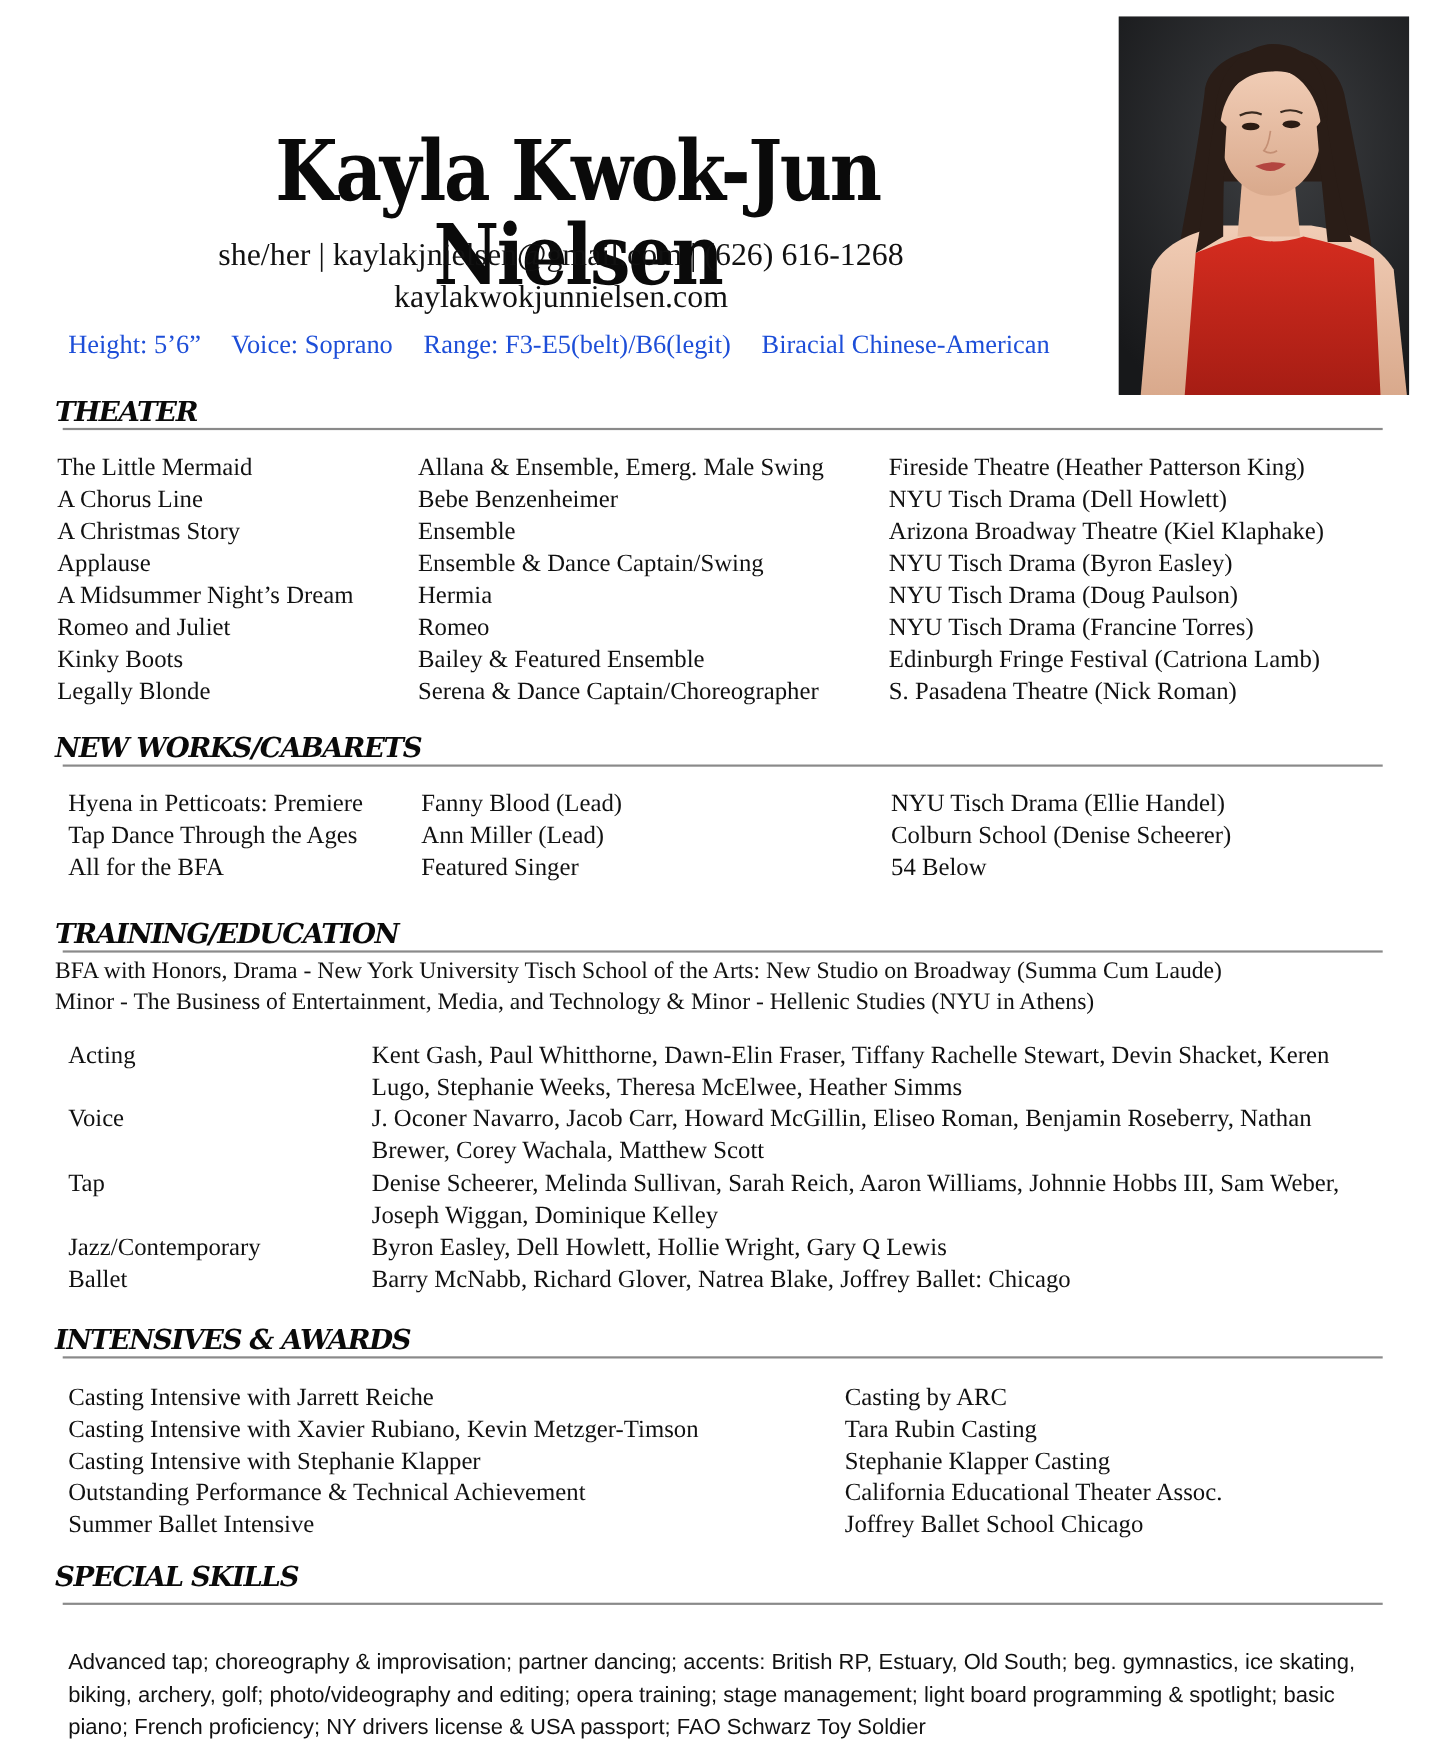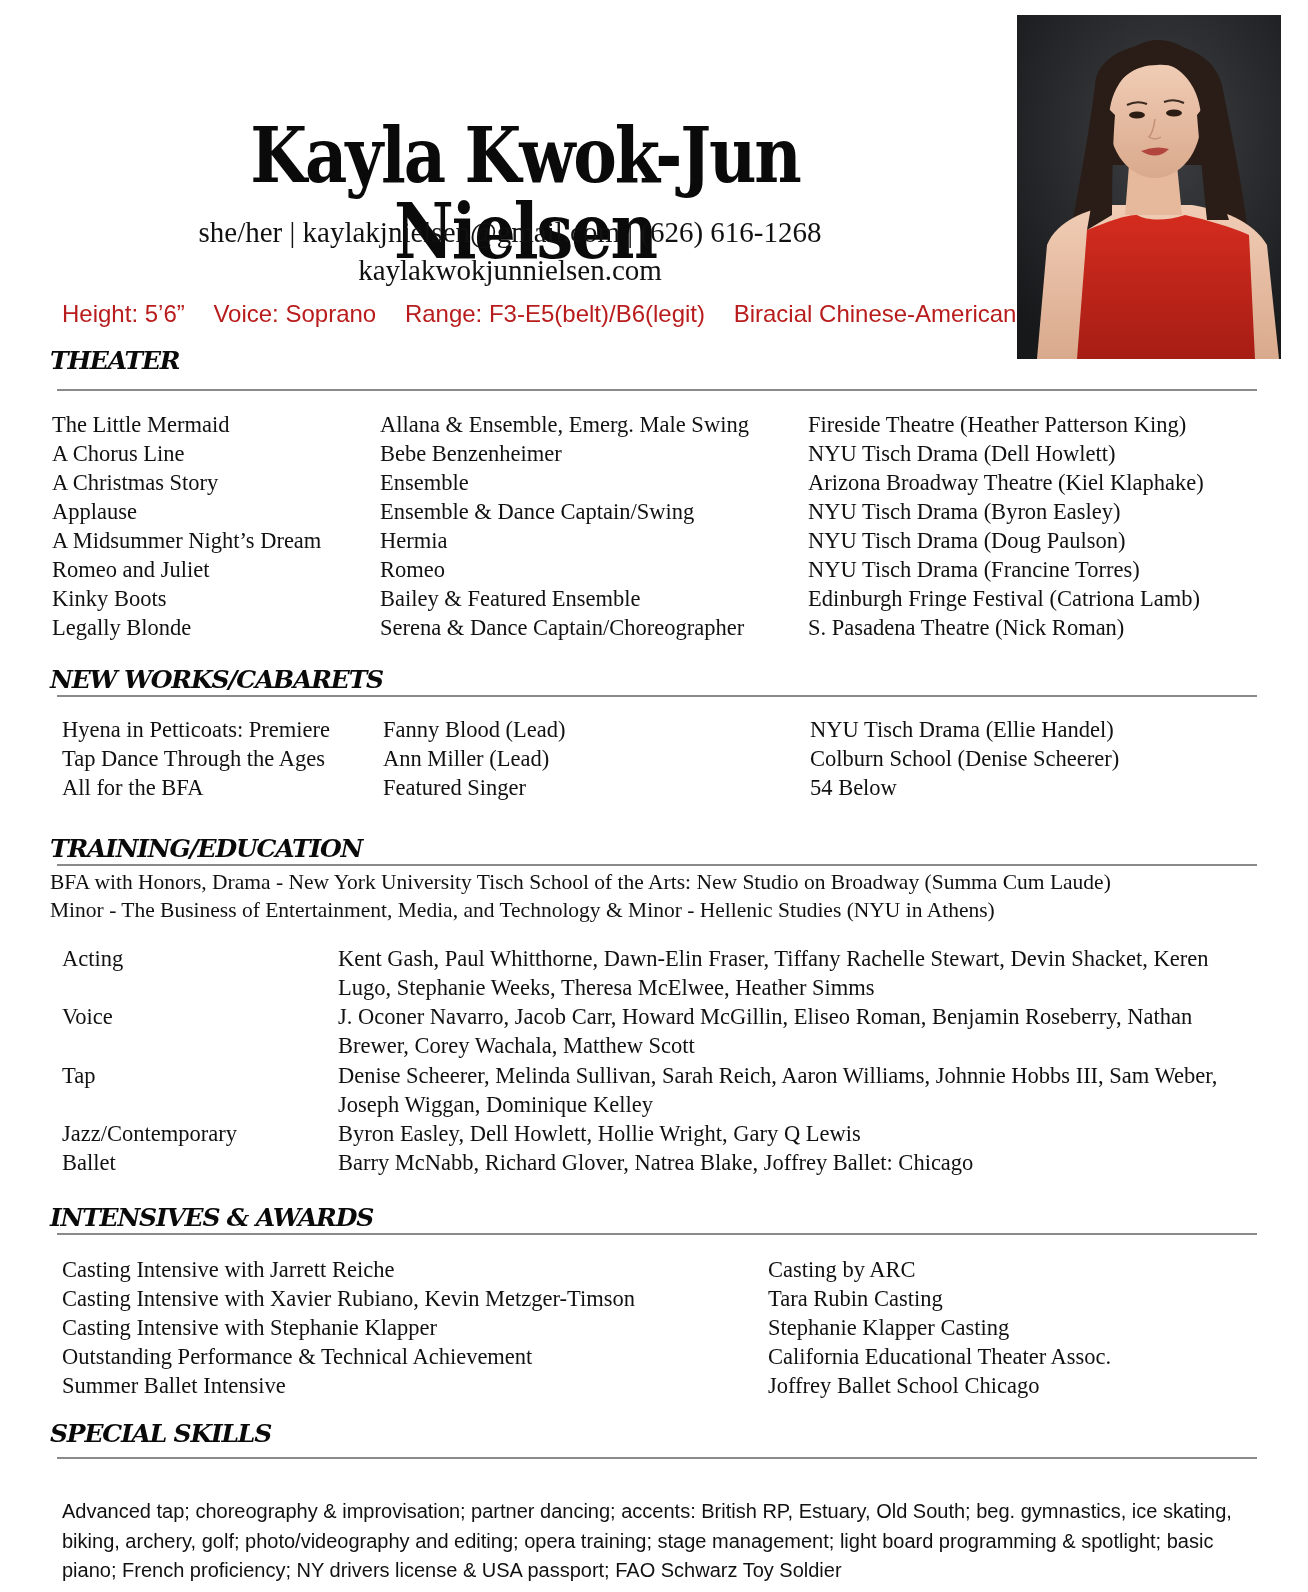--- a/index.html
+++ b/index.html
@@ -47,11 +47,11 @@
       position: absolute;
       left: 62px;
       top: 302px;
-      font-family: Liberation Sans, sans-serif;
+      font-family: Liberation Serif, serif;
       font-size: 24px;
       line-height: 1;
       white-space: nowrap;
-      color: #b91c1c;
+      color: #1d4ed8;
     }
     .stats span { margin-right: 22px; }
     .headshot {

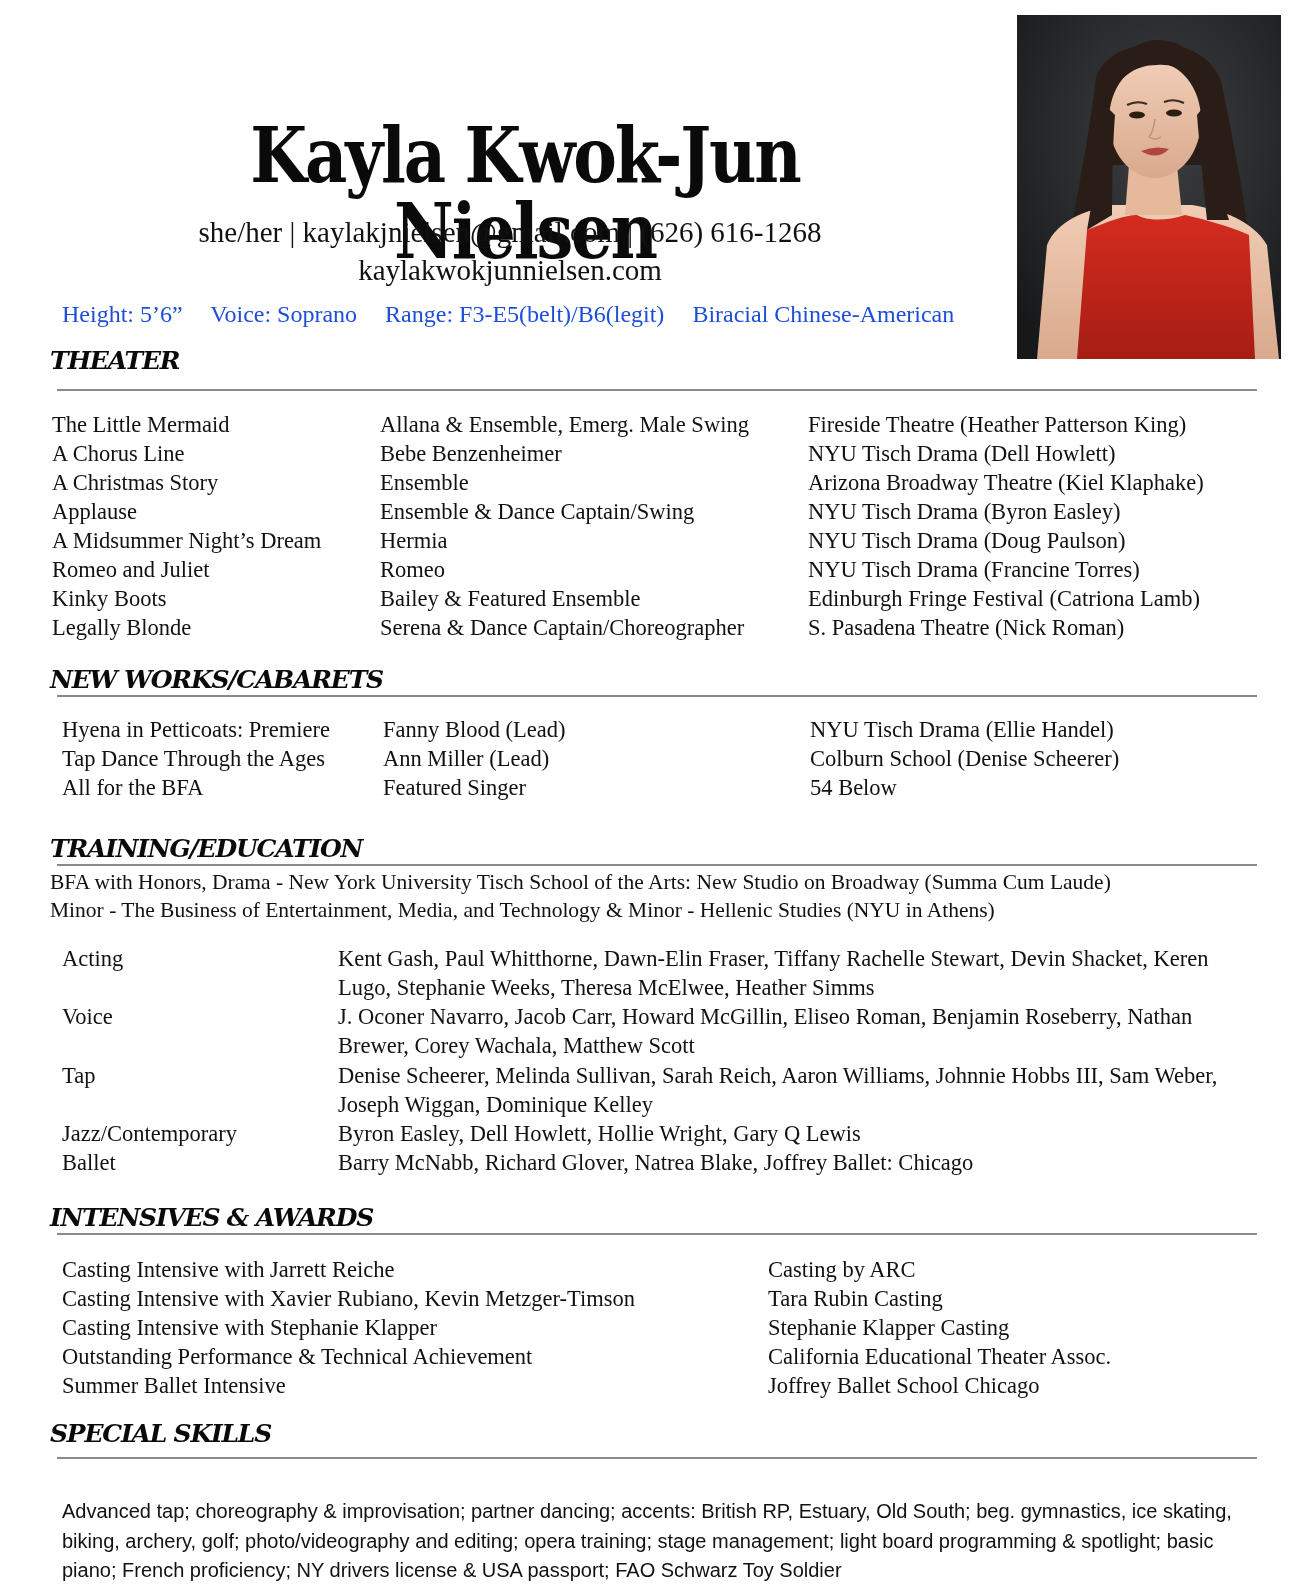--- a/index.html
+++ b/index.html
@@ -194,7 +194,7 @@
   </svg>
 </div>
 
-<div class="section-title" style="top:348px;">THEATER</div>
+<div class="section-title" style="top:362px;">THEATER</div>
 <div class="rule" style="top:389px;"></div>
 
 <div class="row" style="top:410px; left:0; width:1308px;">

